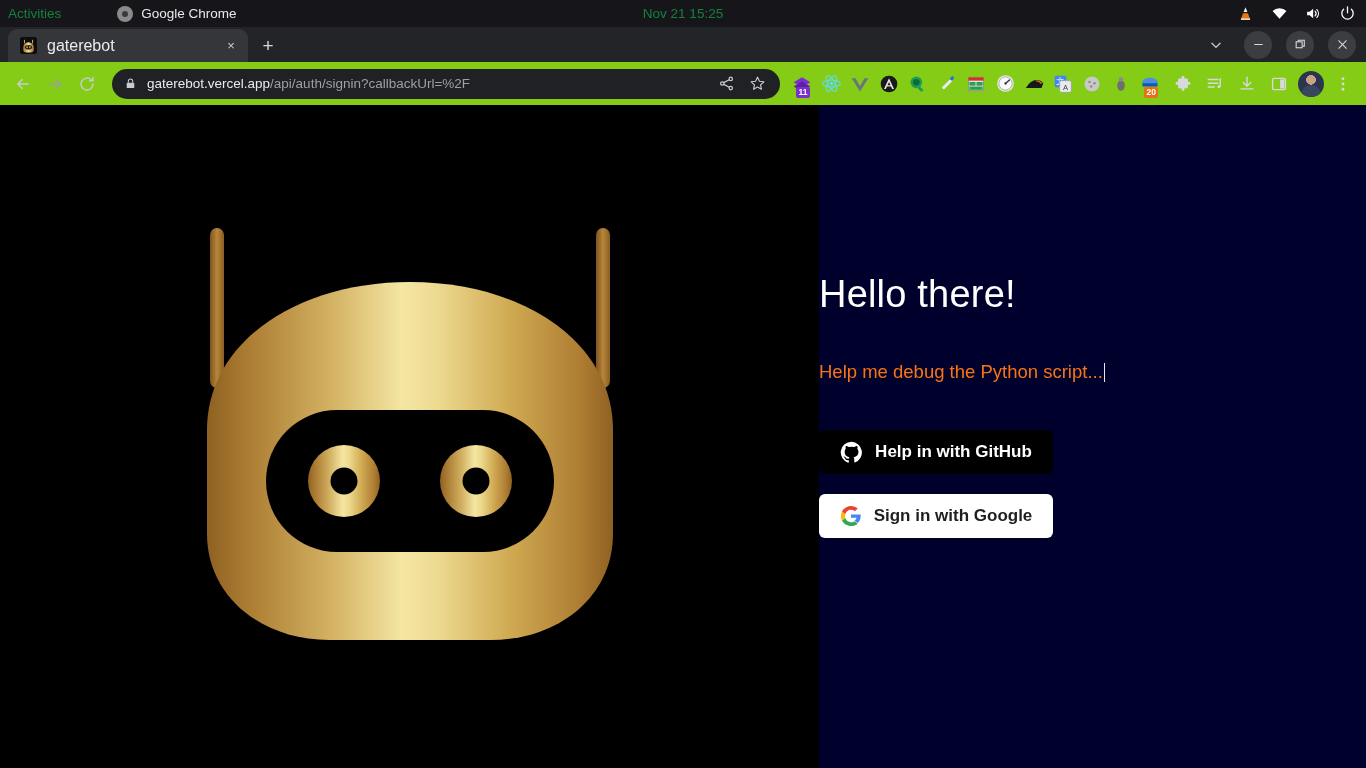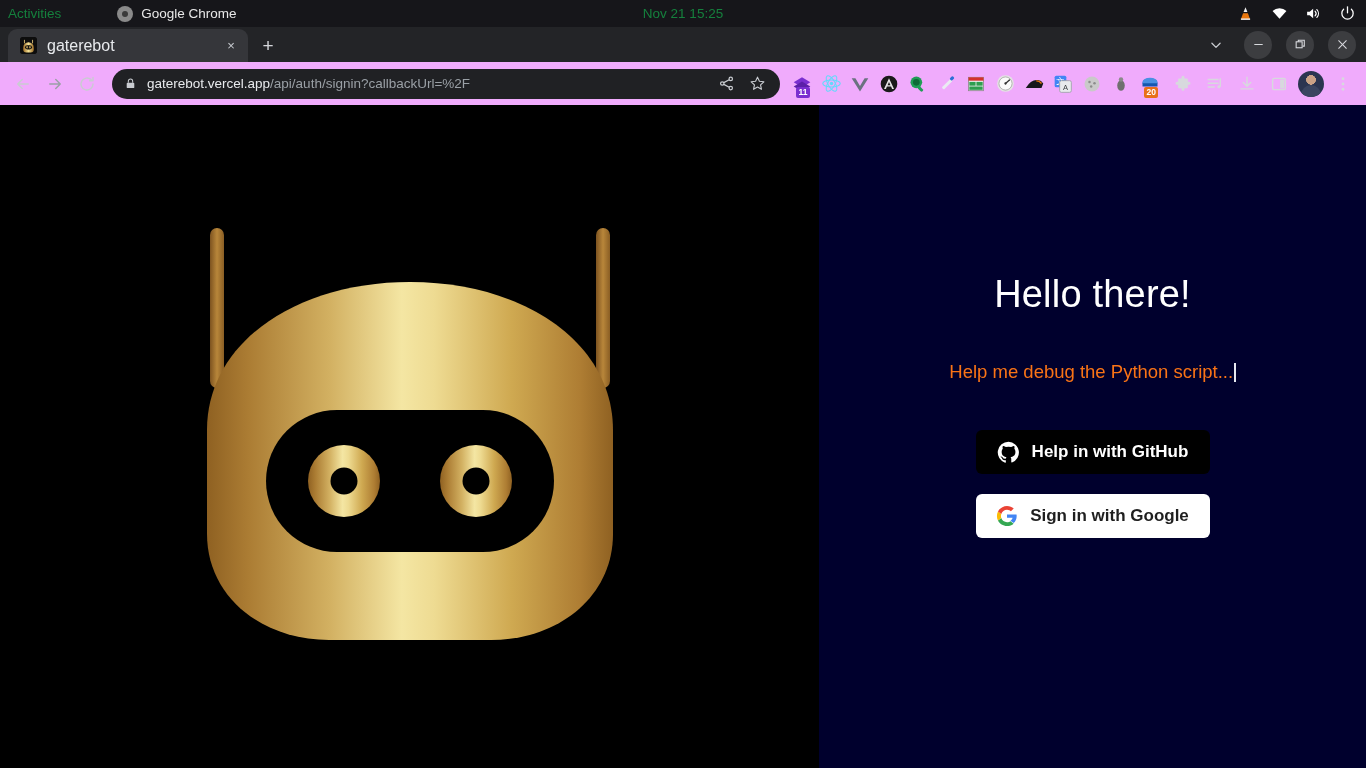--- a/index.html
+++ b/index.html
@@ -96,7 +96,7 @@
 
   
   .toolbar{
-    height:43px; background:#f0abfc;
+    height:43px; background:#84cc16;
     display:flex; align-items:center; padding:0 8px;
     gap:2px;
   }

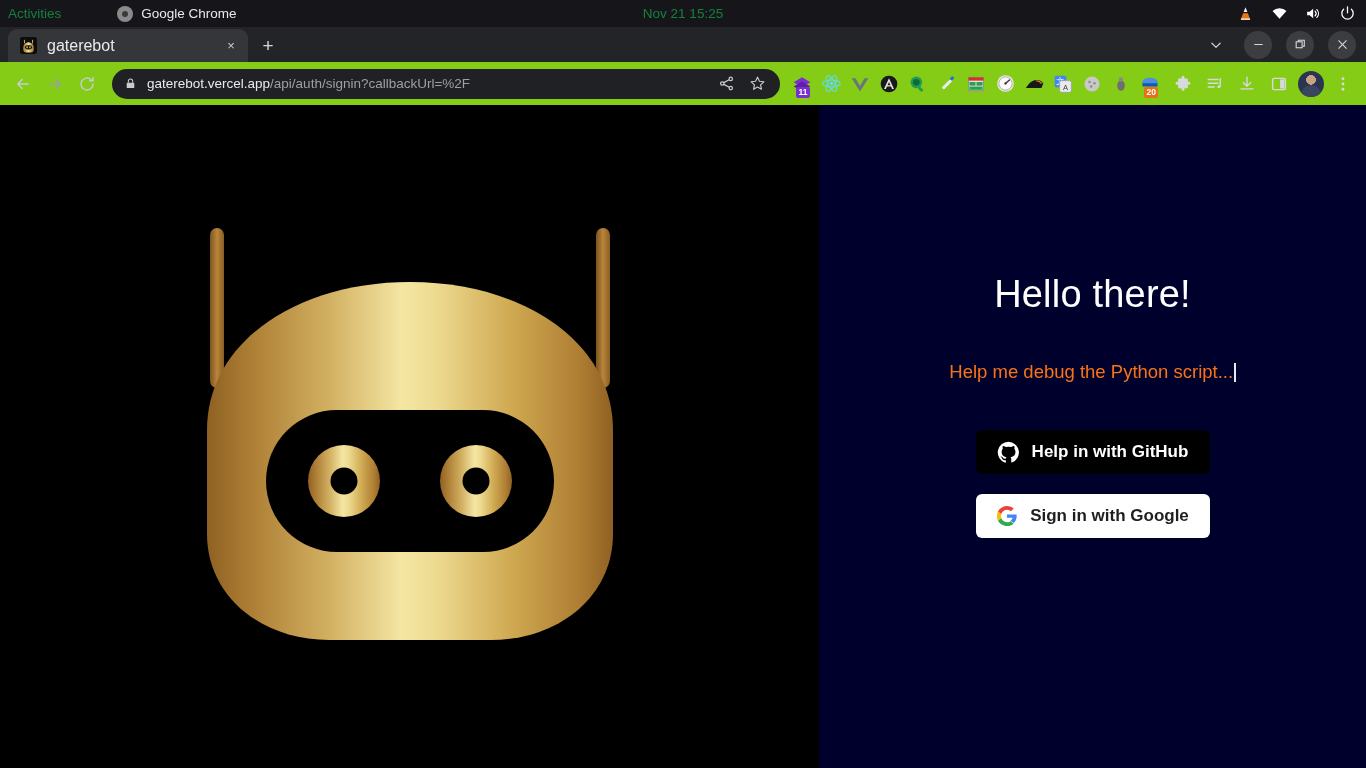--- a/index.html
+++ b/index.html
@@ -153,7 +153,7 @@
   .pane-right{
     flex:1; height:100%;
     background:#00002d;
-    display:flex; flex-direction:column; align-items:center;
+    display:flex; flex-direction:column; 
     padding-top:168px;
   }
   .logo{ width:406px; height:auto; display:block; margin-top:-6px; }

